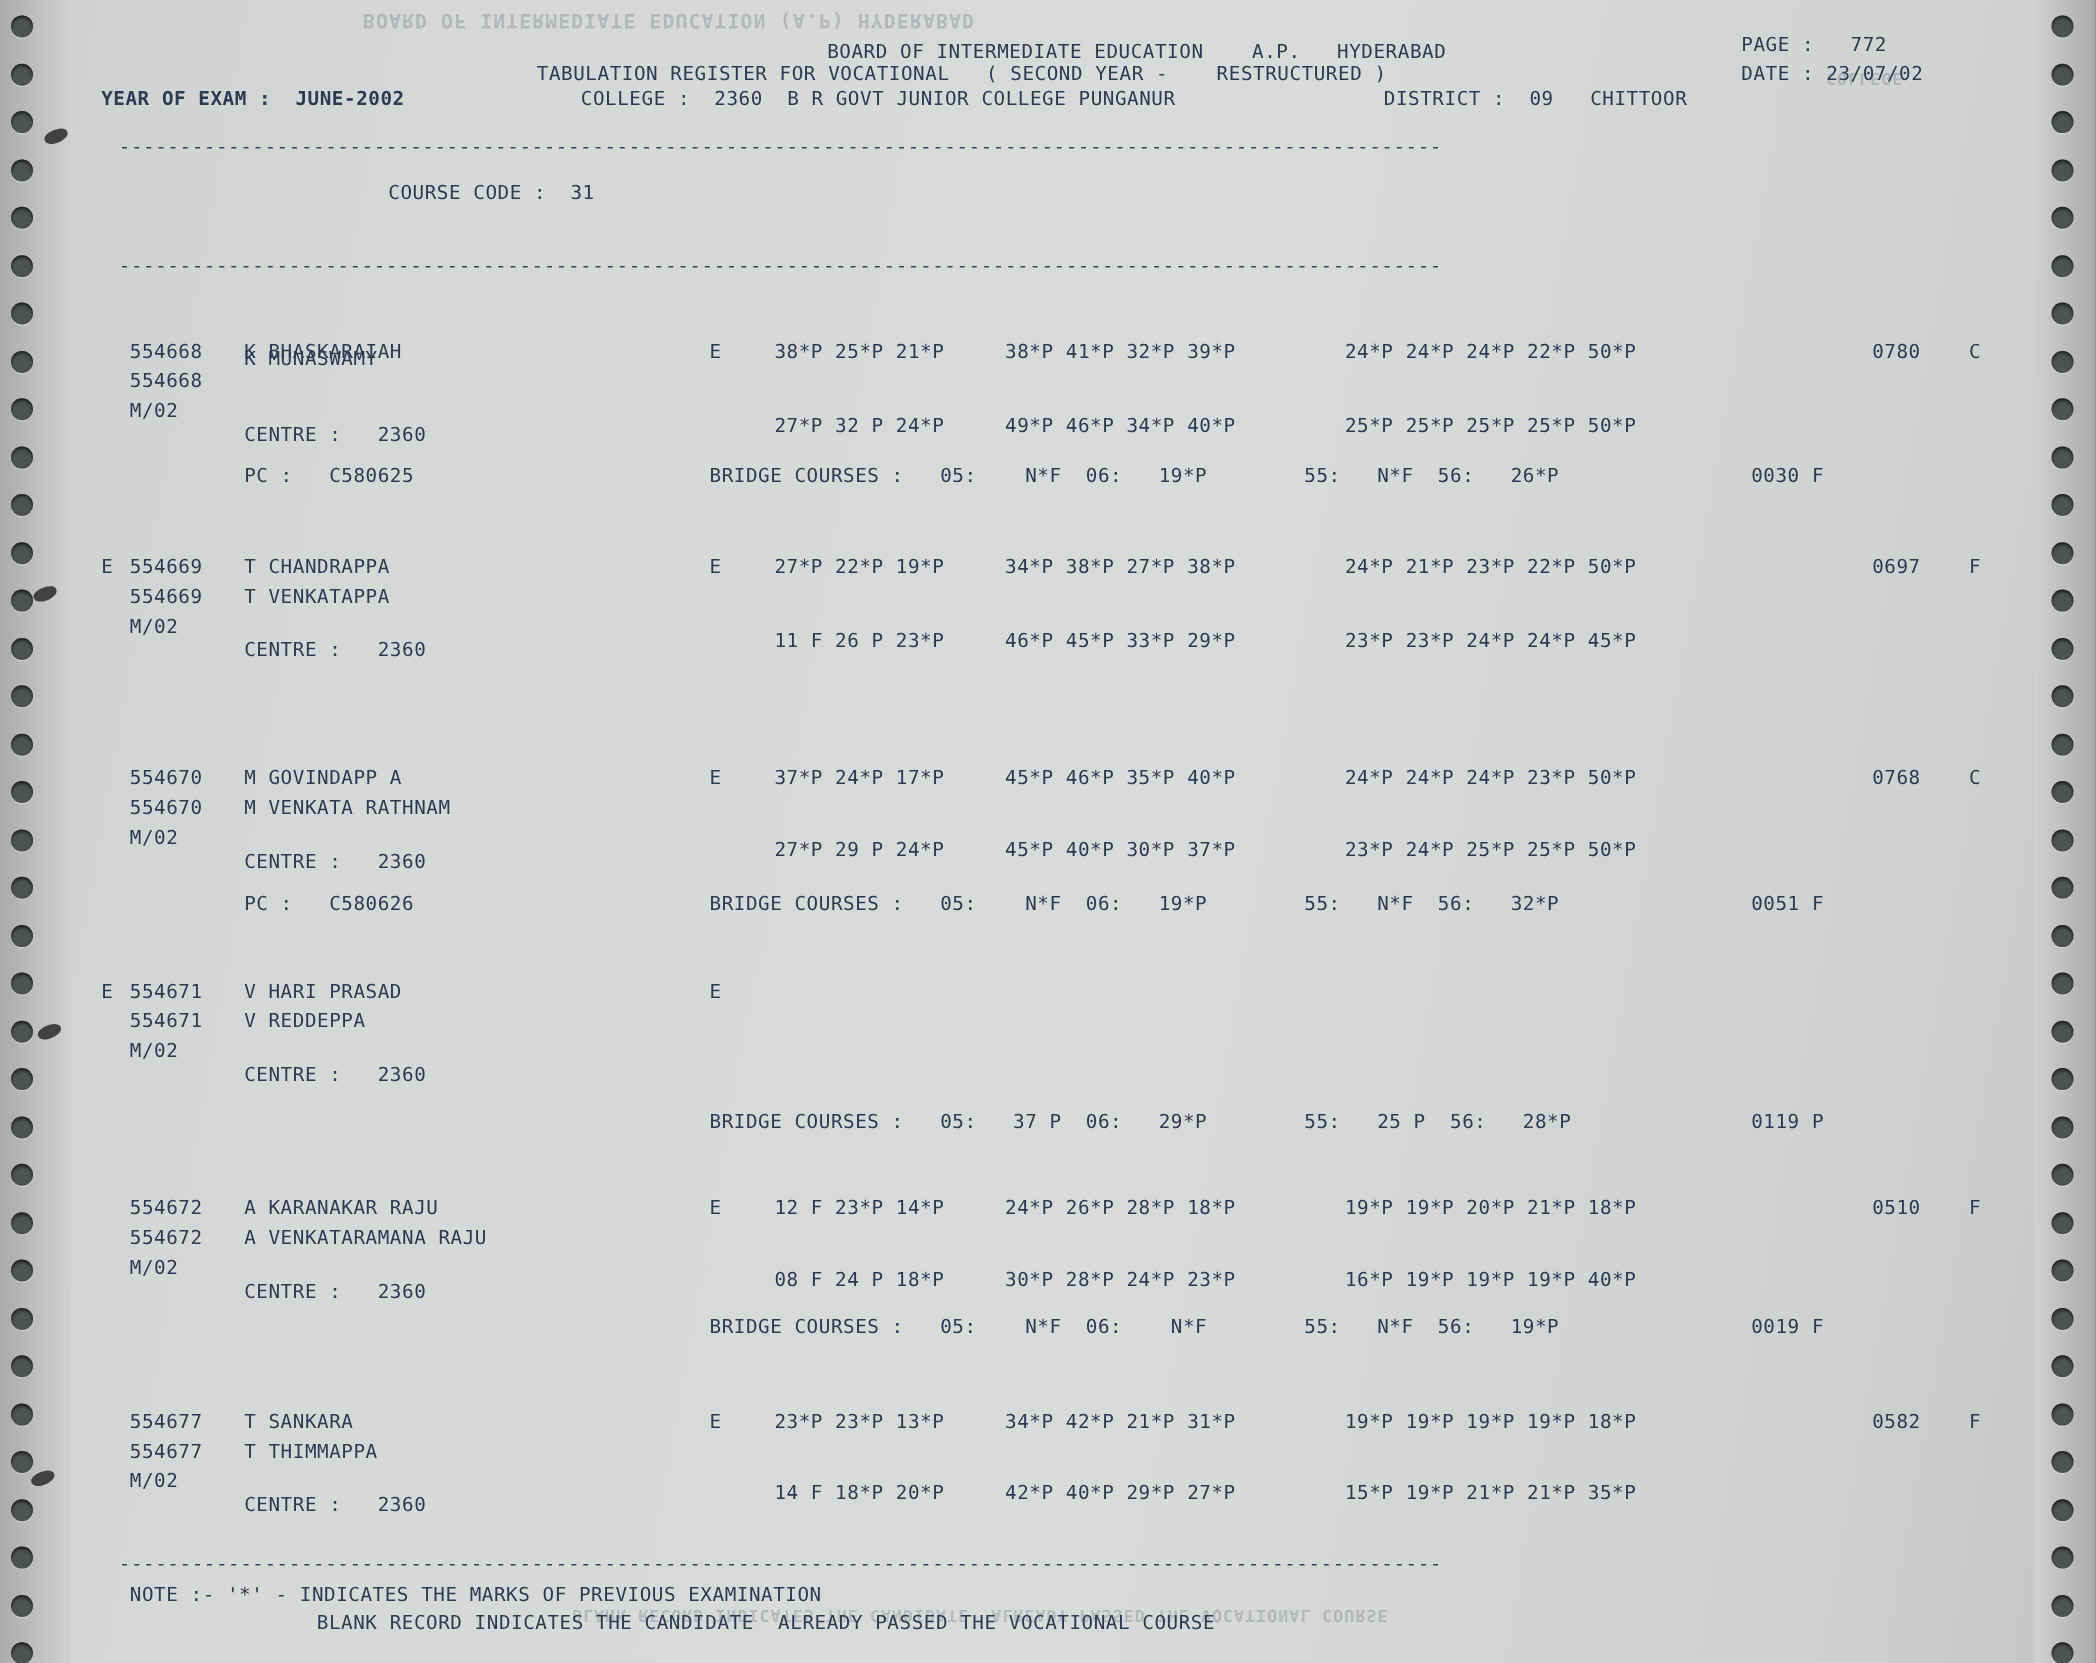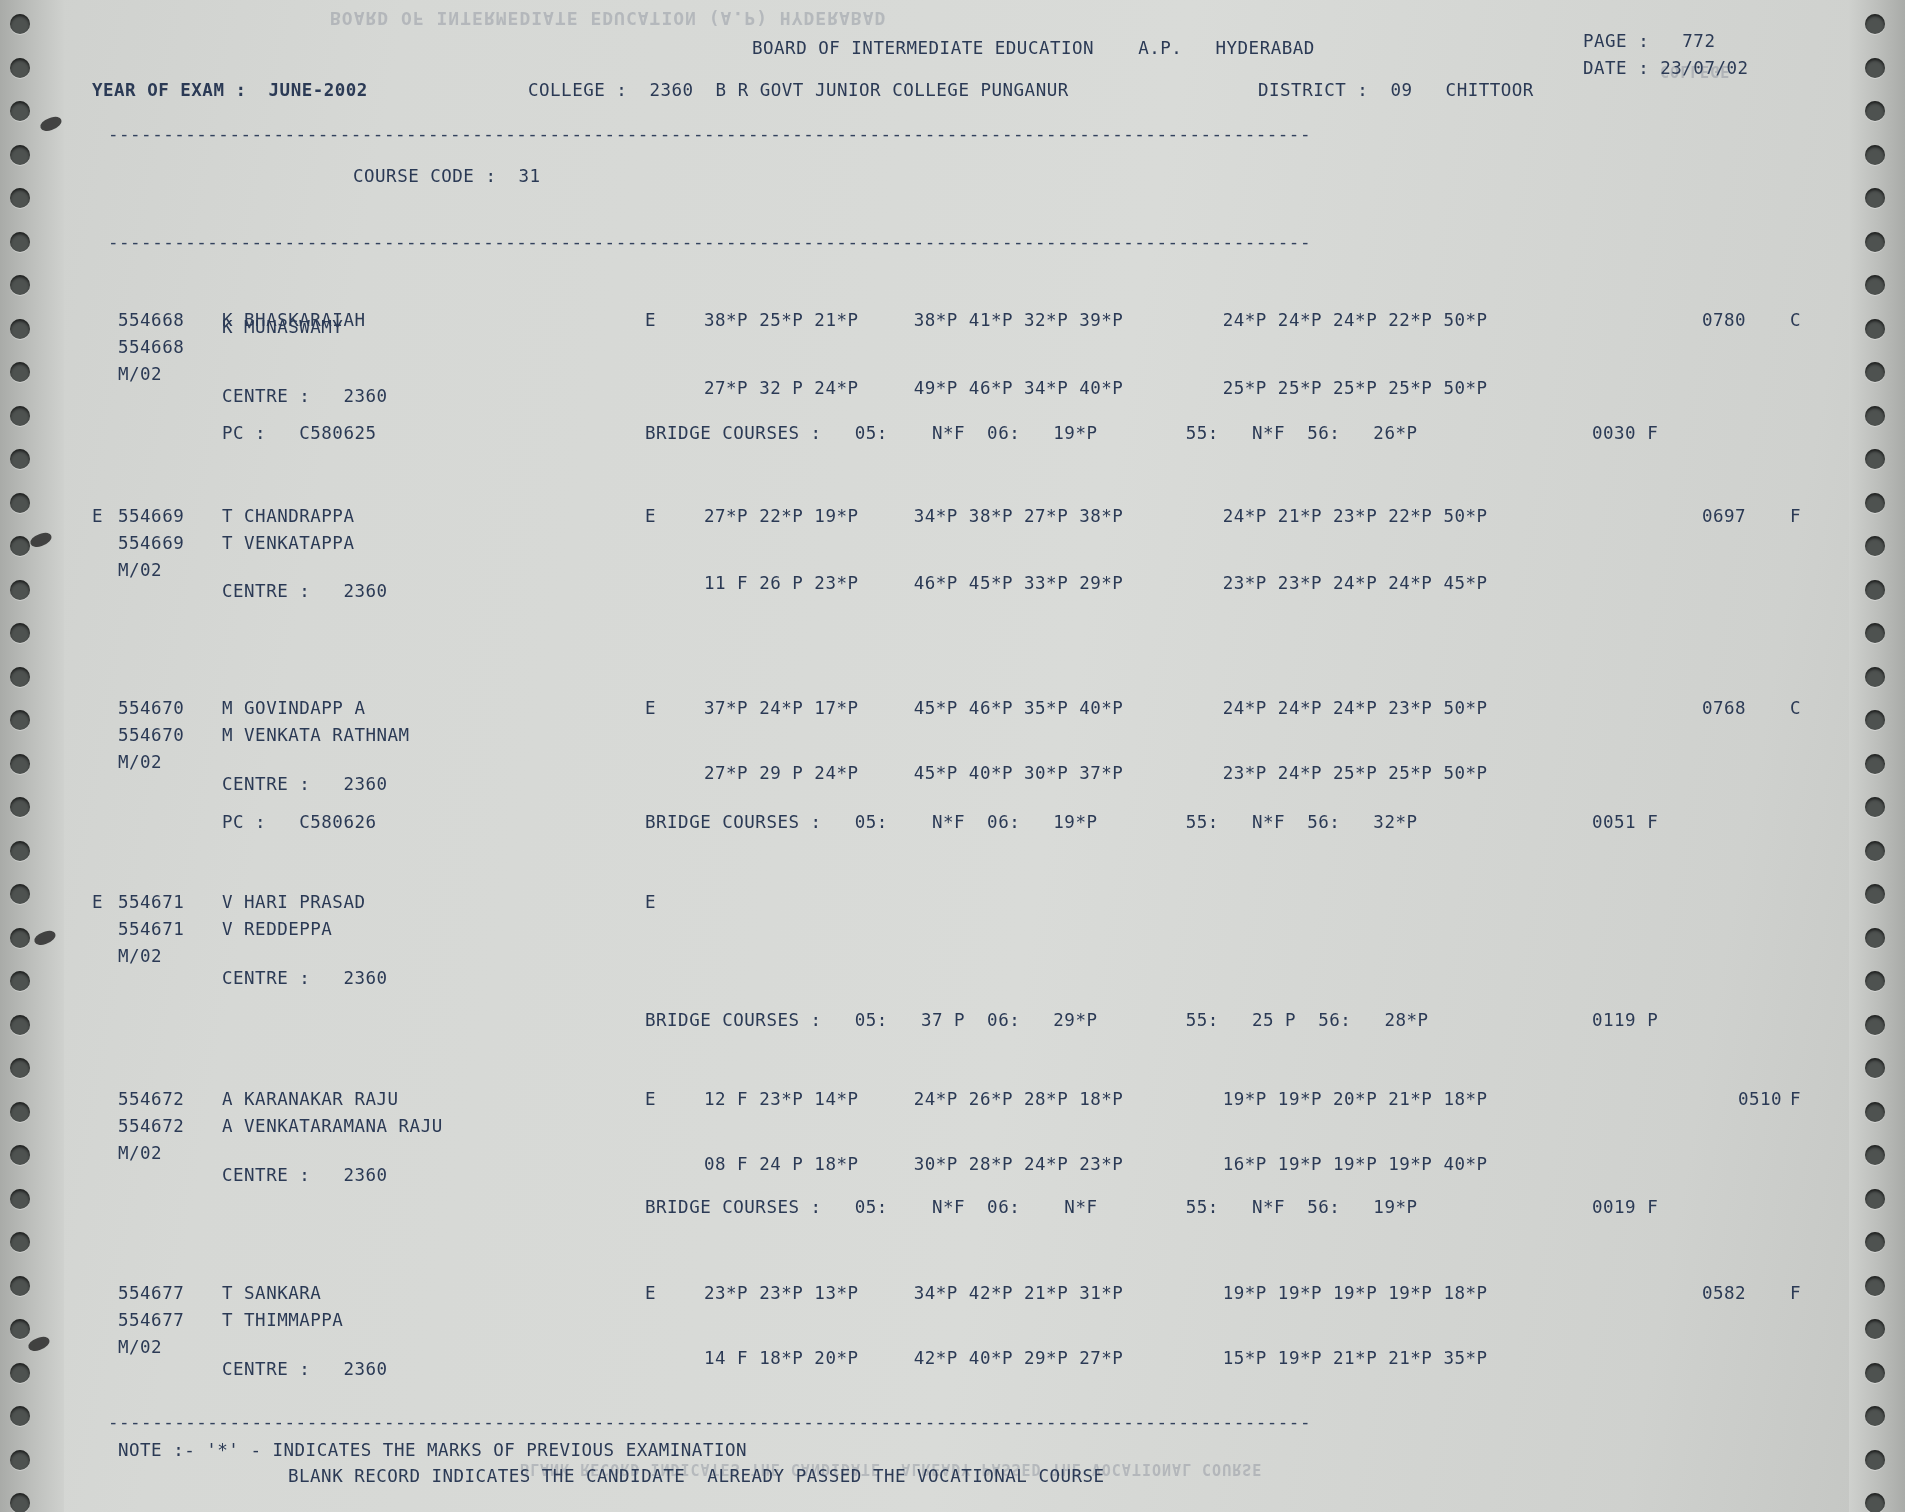--- a/index.html
+++ b/index.html
@@ -178,6 +178,7 @@
   <div class="content">
 
     <div class="ln" style="left:752px; top:40px;">BOARD OF INTERMEDIATE EDUCATION    A.P.   HYDERABAD</div>
+    <div class="ln" style="left:488px; top:60px;">TABULATION REGISTER FOR VOCATIONAL   ( SECOND YEAR -    RESTRUCTURED )</div>
     <div class="ln" style="left:1583px; top:33px;">PAGE :   772</div>
     <div class="ln" style="left:1583px; top:60px;">DATE : 23/07/02</div>
     <div class="ln" style="left:92px; top:82px;font-weight:bold;">YEAR OF EXAM :  JUNE-2002</div>

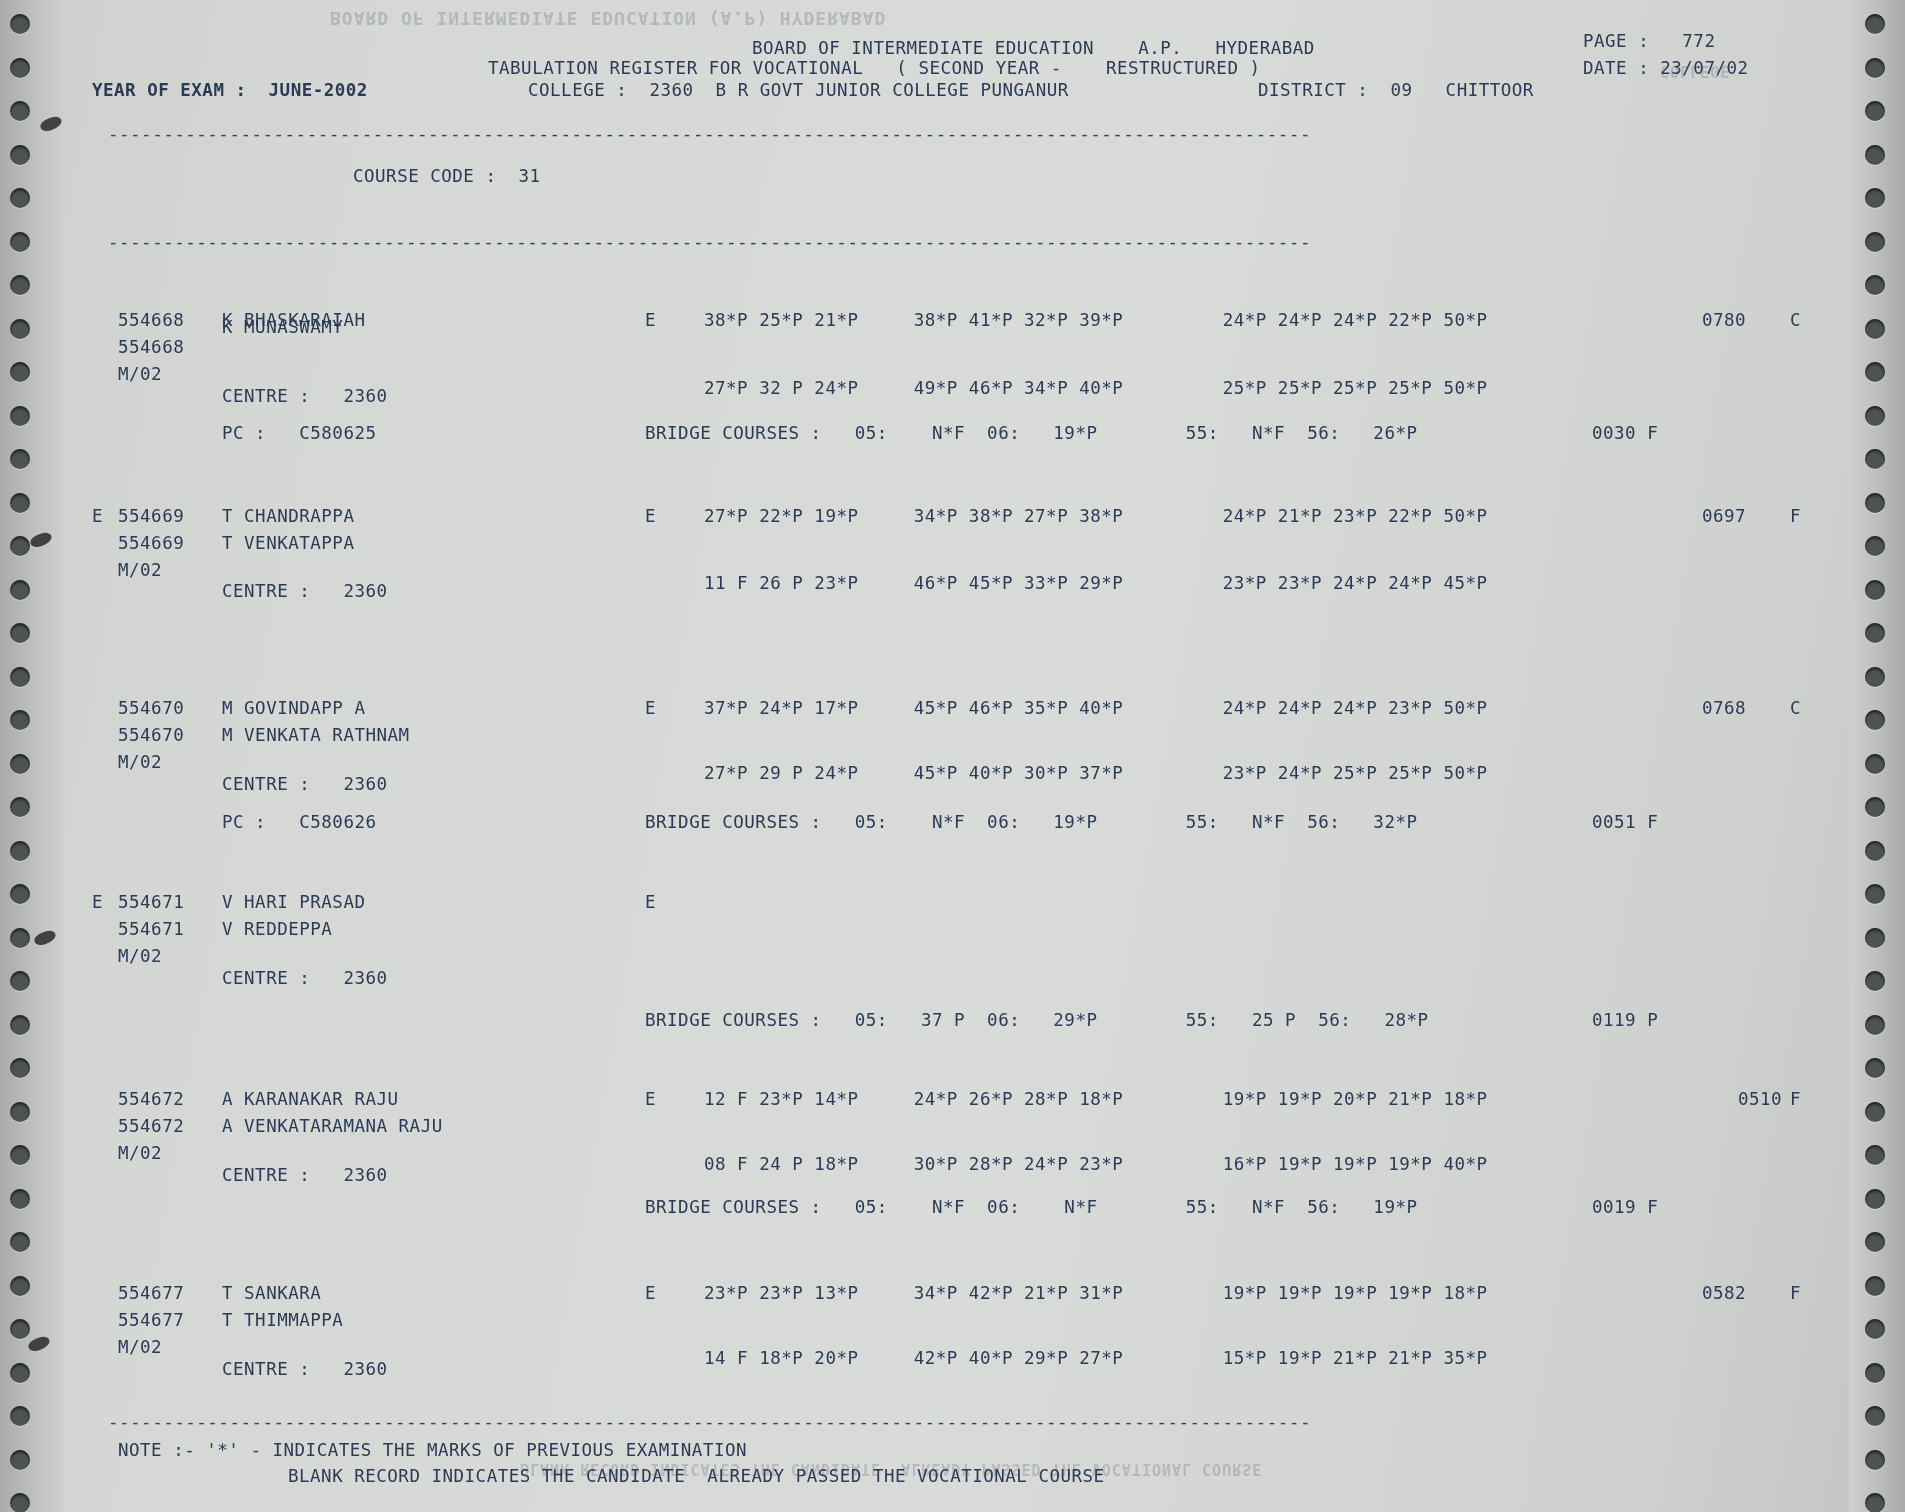--- a/index.html
+++ b/index.html
@@ -265,7 +265,7 @@
       <div class="ln" style="left:222px; top:1167px;">CENTRE :   2360</div>
       <div class="ln" style="left:645px; top:1091px;">E</div>
       <div class="ln" style="left:704px; top:1091px;">12 F 23*P 14*P     24*P 26*P 28*P 18*P         19*P 19*P 20*P 21*P 18*P</div>
-      <div class="ln" style="left:1702px; top:1091px;margin-left:36px;">0510</div>
+      <div class="ln" style="left:1702px; top:1091px;">0510</div>
       <div class="ln" style="left:1790px; top:1091px;">F</div>
       <div class="ln" style="left:704px; top:1156px;">08 F 24 P 18*P     30*P 28*P 24*P 23*P         16*P 19*P 19*P 19*P 40*P</div>
       <div class="ln" style="left:645px; top:1199px;">BRIDGE COURSES :   05:    N*F  06:    N*F        55:   N*F  56:   19*P</div>

